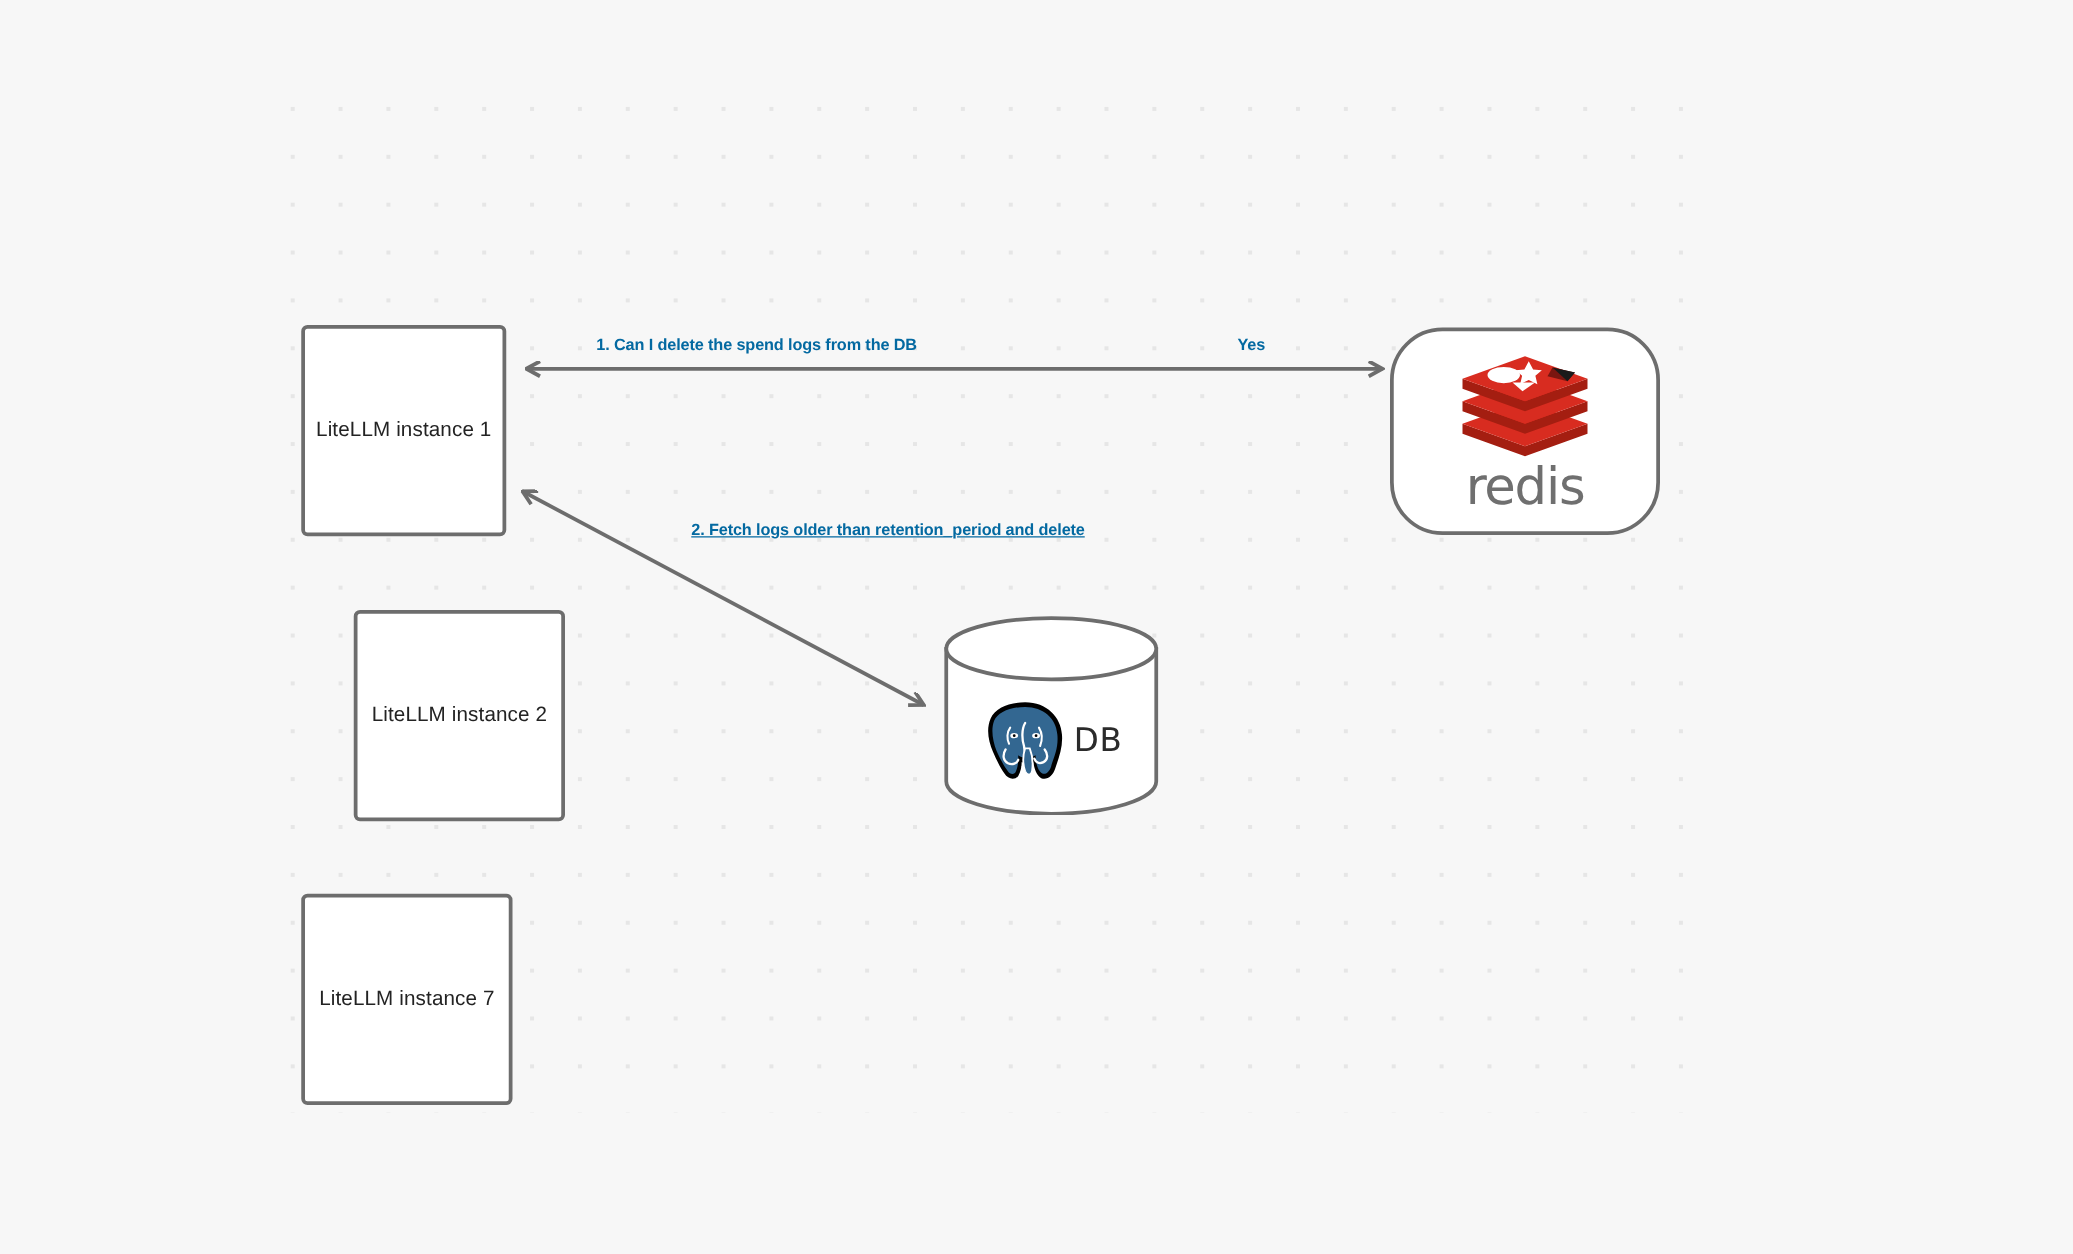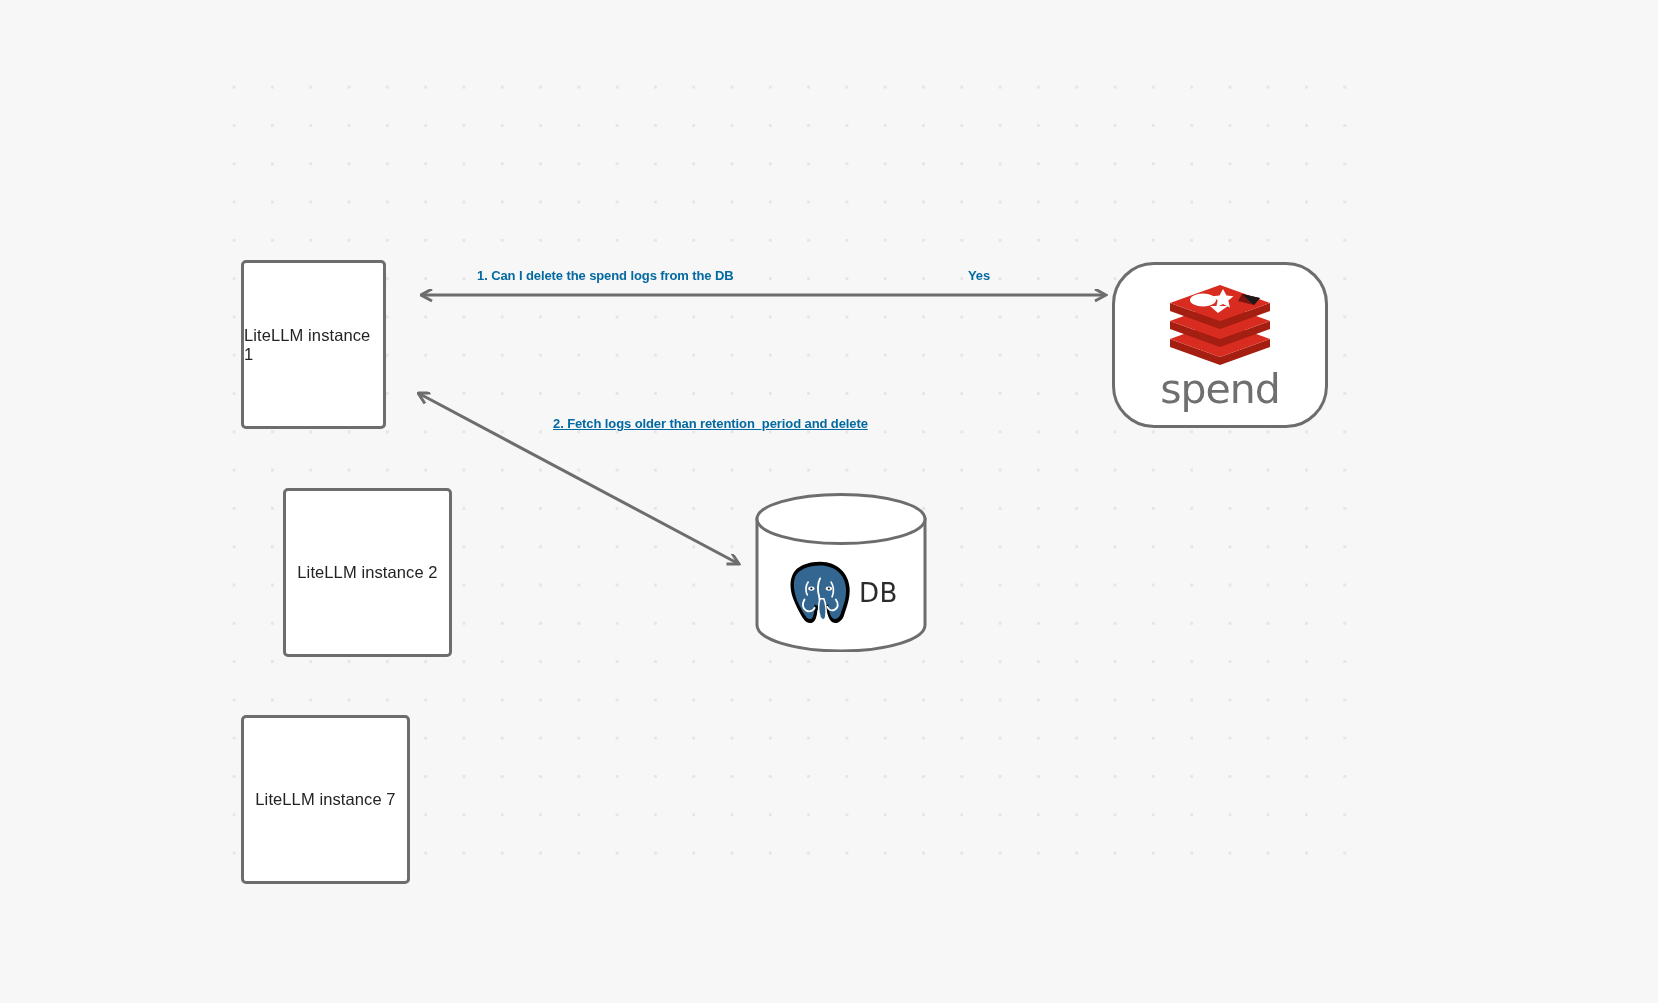--- a/index.html
+++ b/index.html
@@ -129,7 +129,7 @@
     letter-spacing: -0.1px;
   }
   #label-step1 { left: 477px; top: 268px; }
-  #label-yes   { left: 968px; top: 268px; }
+  #label-yes   { left: 990px; top: 268px; }
   #label-step2 { left: 553px; top: 416px; text-decoration: underline; }
 
   .edge-svg {

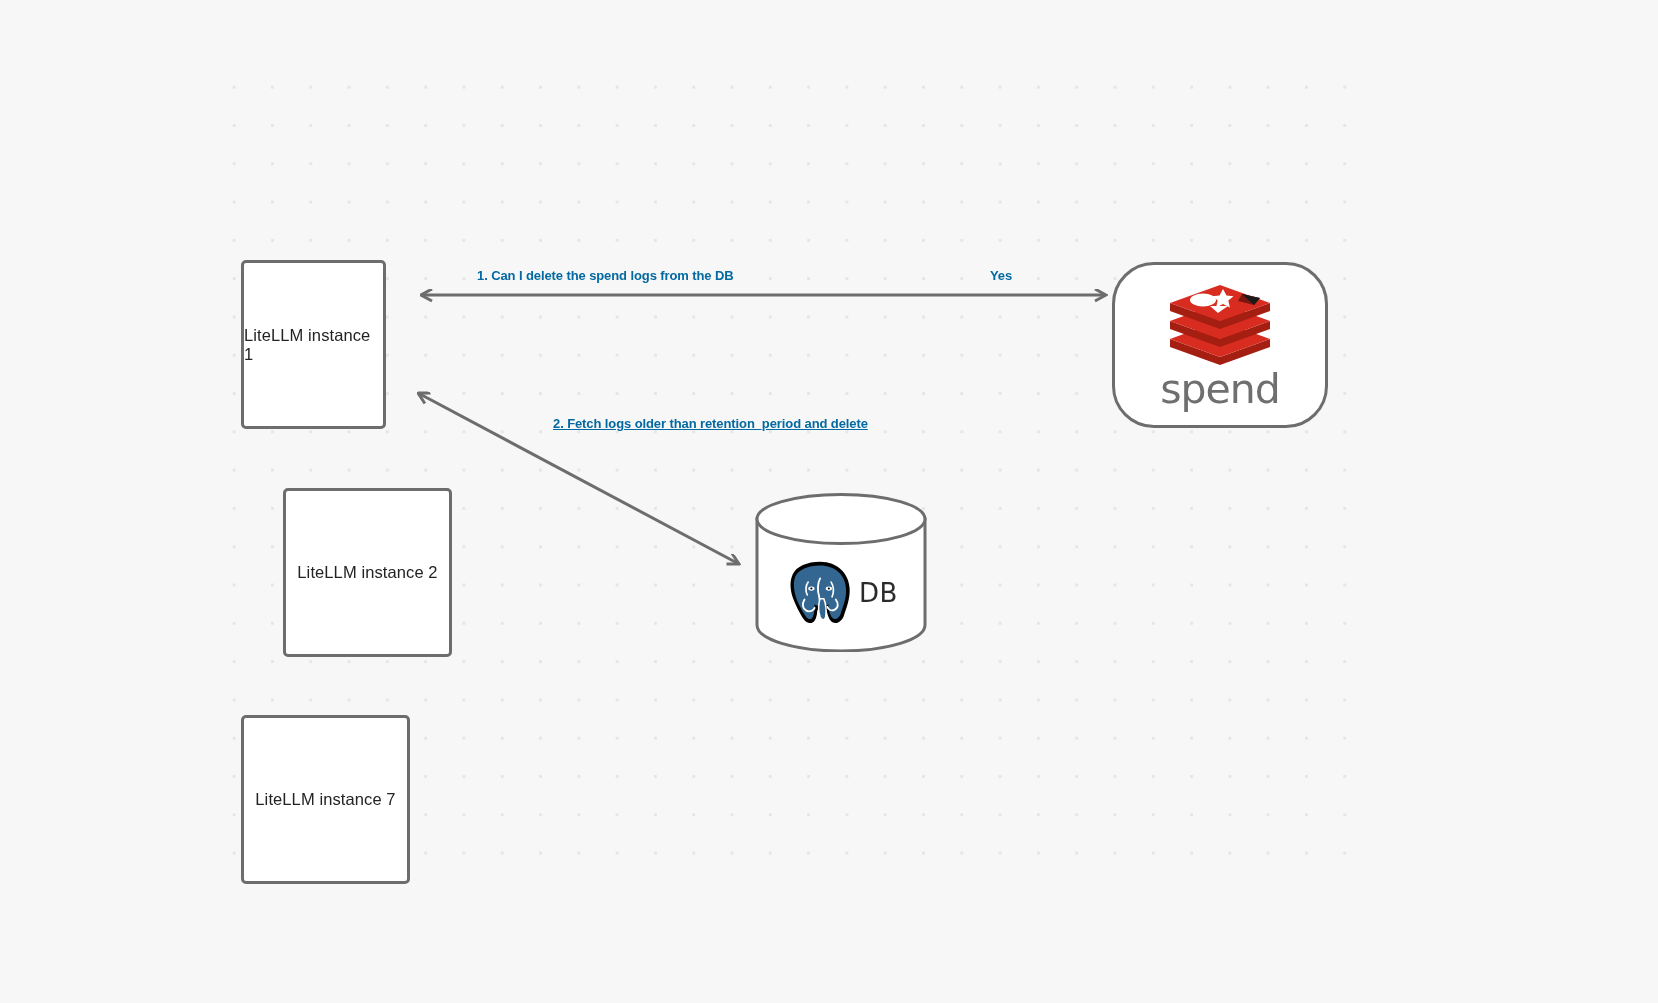--- a/index.html
+++ b/index.html
@@ -57,7 +57,7 @@
     letter-spacing: 0.1px;
   }
 
-  #node-instance-1 { left: 241px; top: 260px;  width: 145px; height: 169px; }
+  #node-instance-1 { left: 241px; top: 260px;  width: 164px; height: 169px; }
   #node-instance-2 { left: 241px; top: 488px;  width: 169px; height: 169px; margin-left: 42px; }
   #node-instance-3 { left: 241px; top: 715px;  width: 169px; height: 169px; }
 

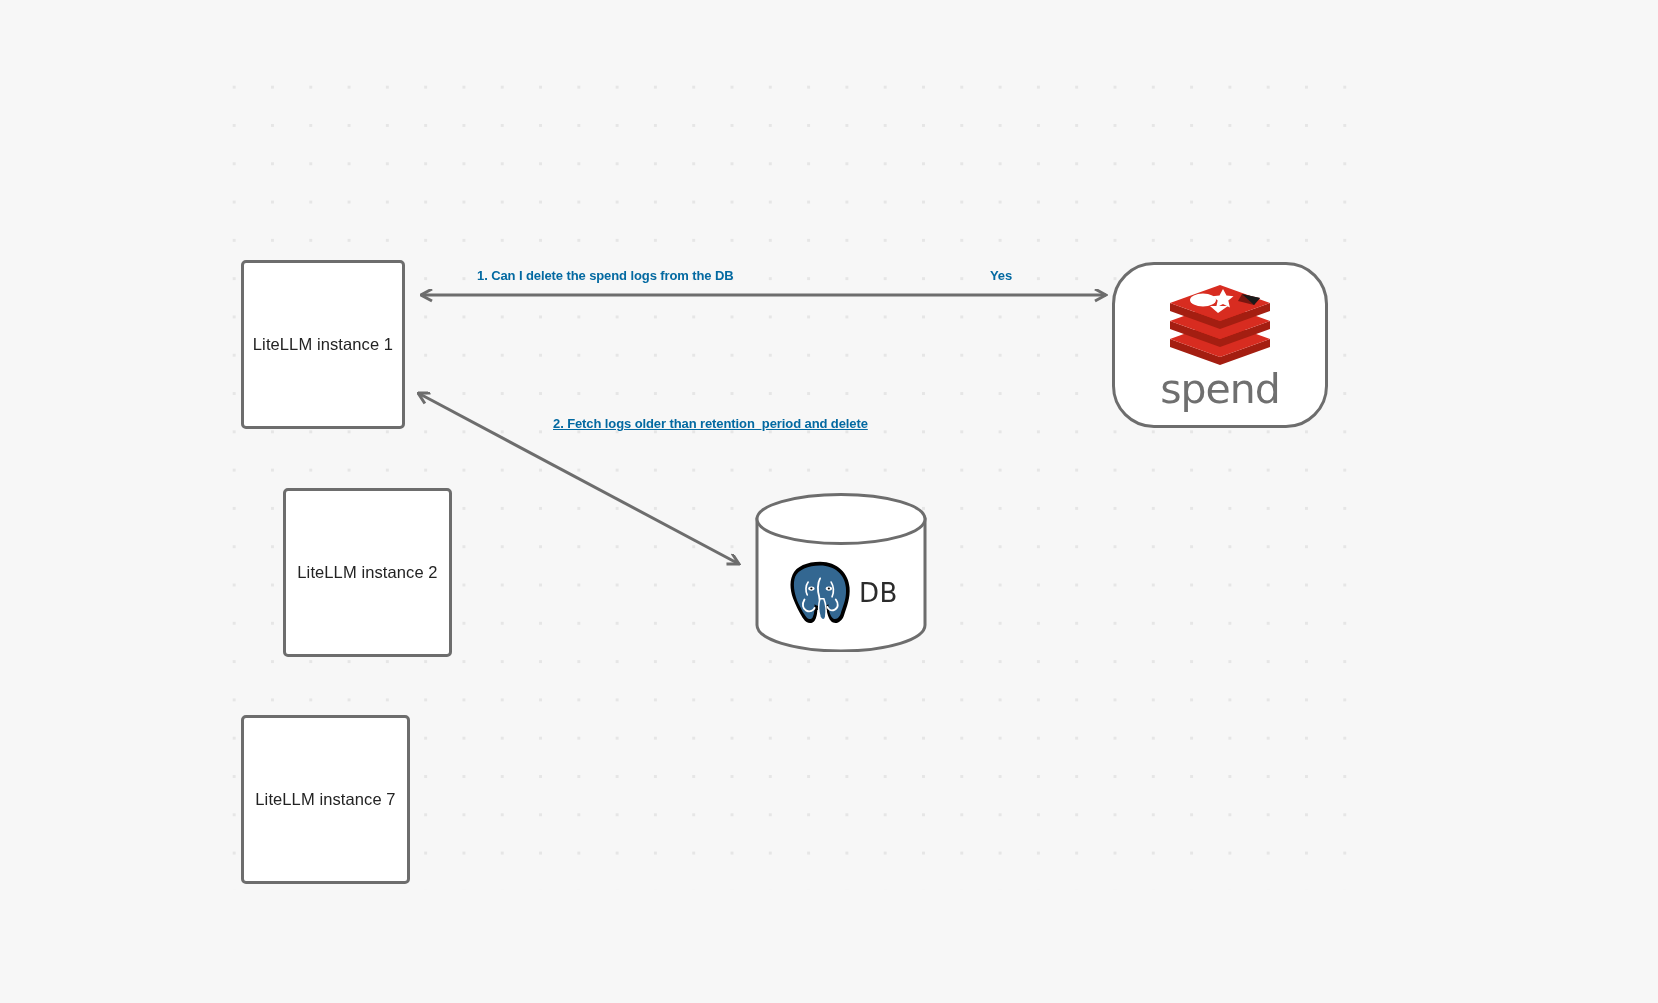--- a/index.html
+++ b/index.html
@@ -205,7 +205,7 @@
         <path d="M76 15 L94 19 L88 26 L72 22 Z" fill="#7a1610"></path>
         <path d="M76 15 L94 19 L88 26 Z" fill="#1a1a1a"></path>
       </svg>
-      <div class="redis-word">spend</div>
+      <div class="redis-word">redis</div>
     </div>
   </div>
 

